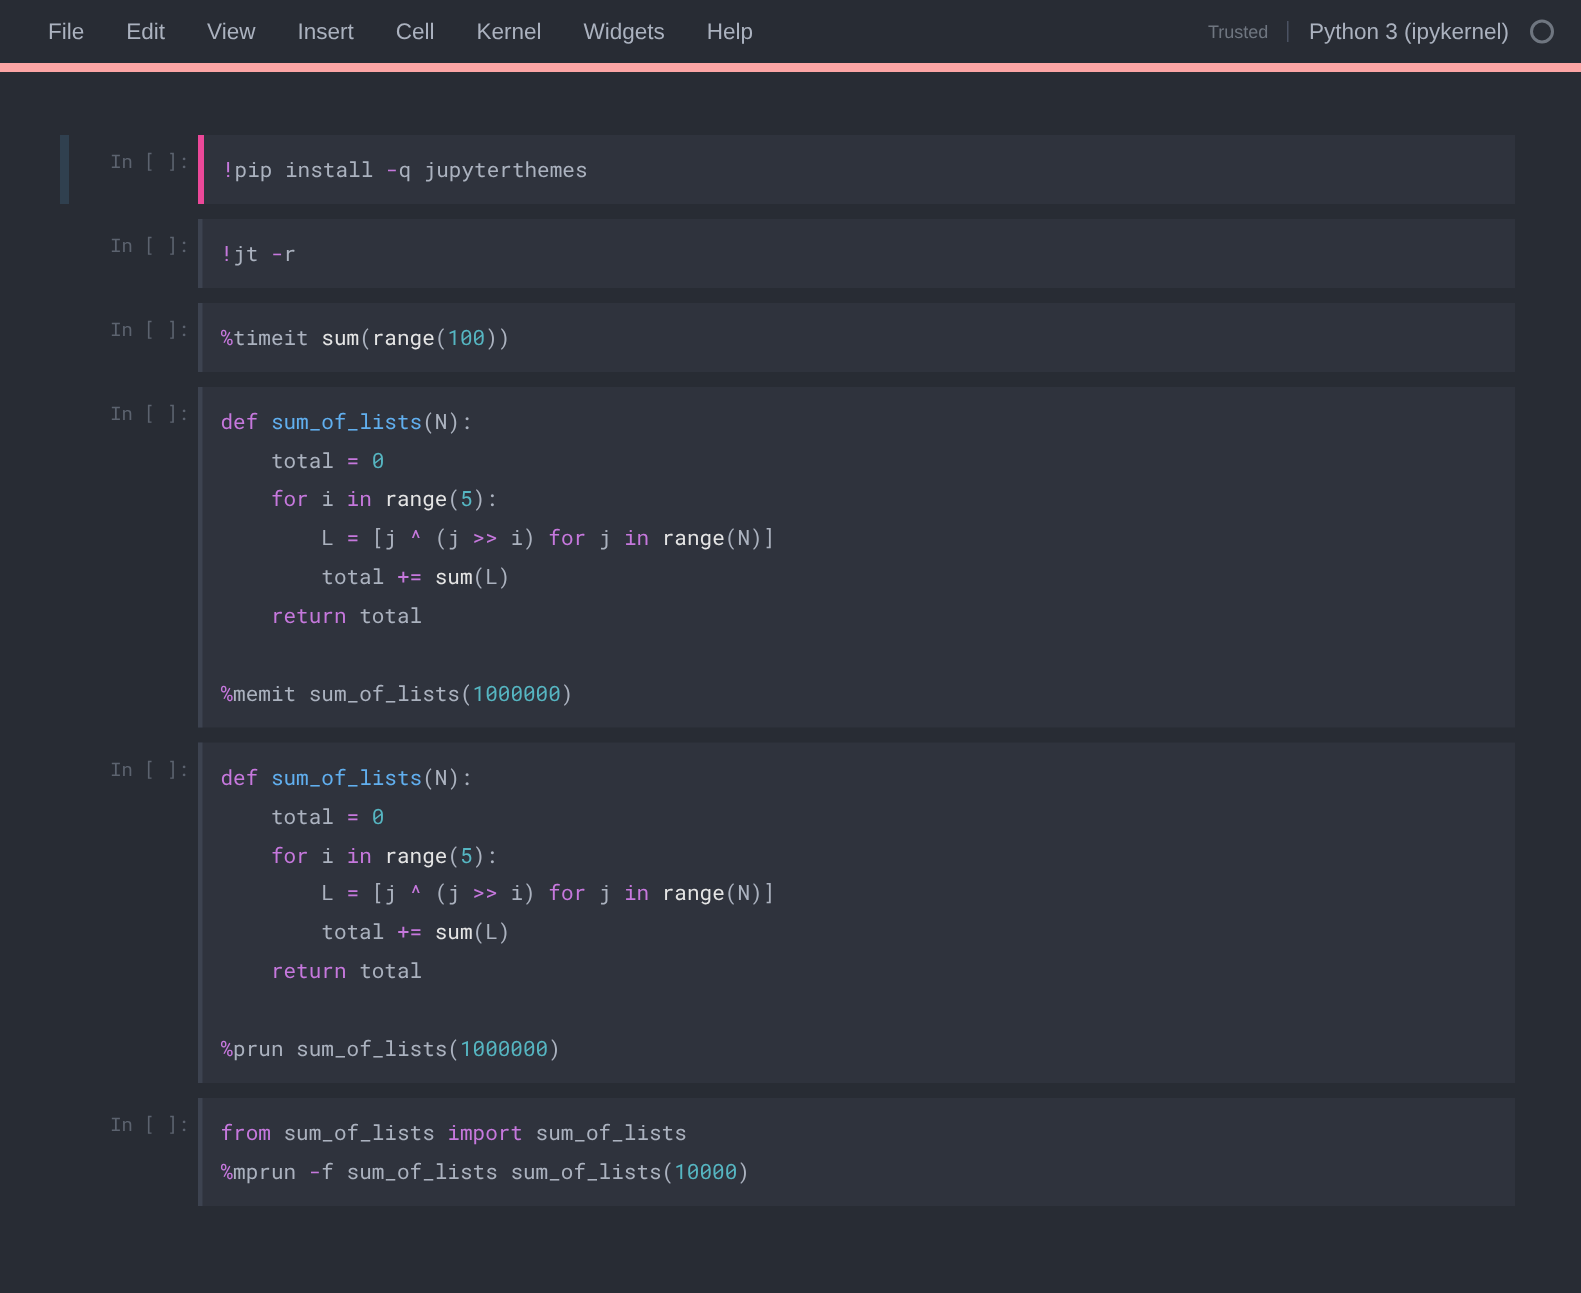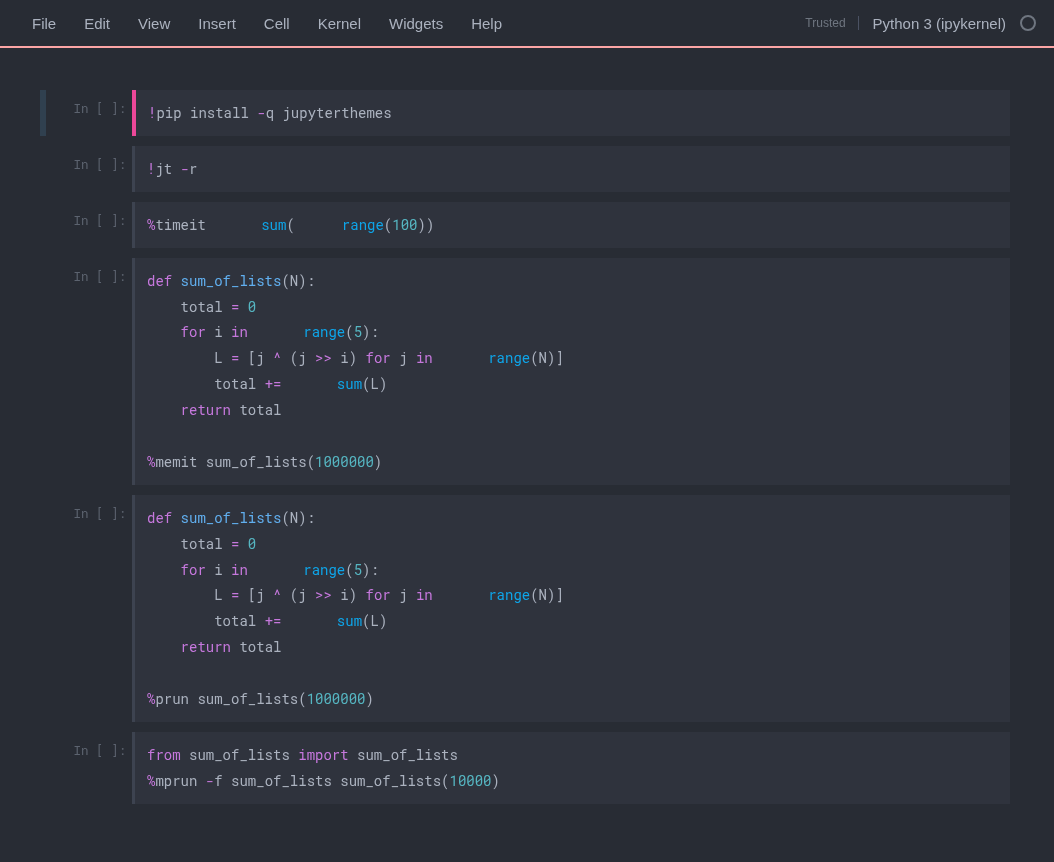--- a/index.html
+++ b/index.html
@@ -16,7 +16,7 @@
   display: flex;
   align-items: center;
   padding: 0 18px;
-  border-bottom: 2px solid #fca5a5;
+  border-bottom: 6px solid #fca5a5;
   background: #282c34;
   justify-content: center;
 }

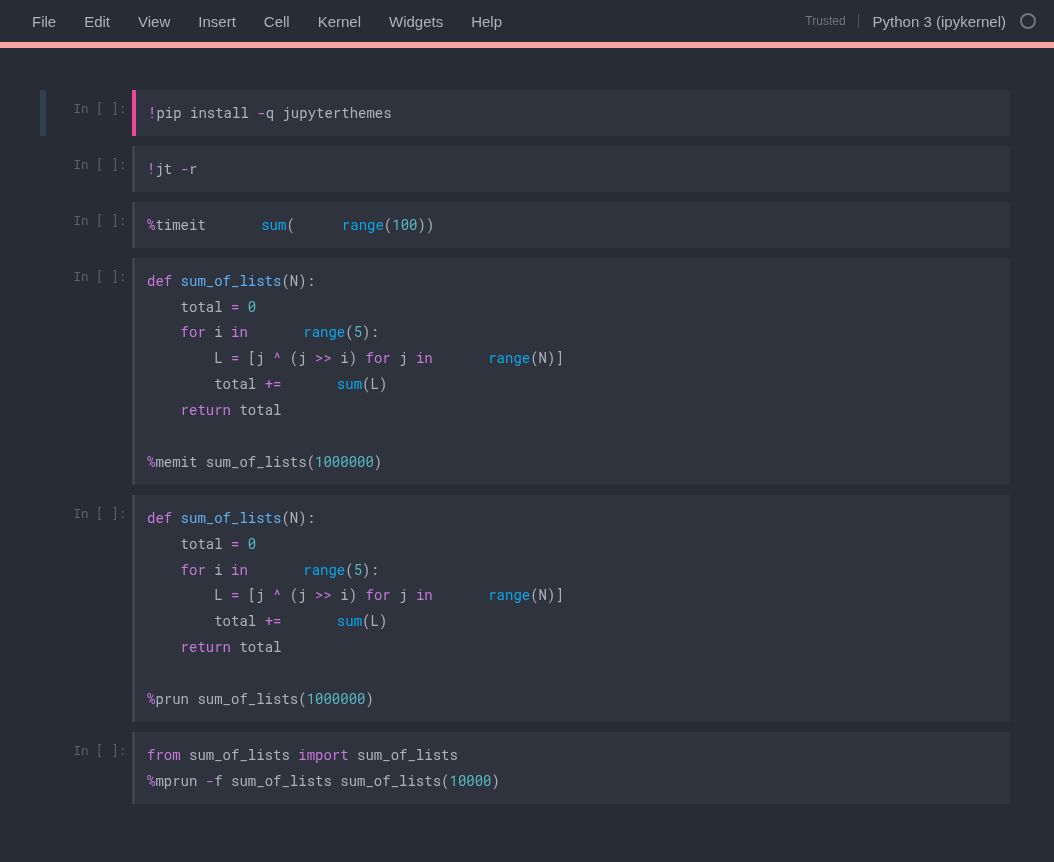--- a/index.html
+++ b/index.html
@@ -102,7 +102,7 @@
 .tok-num  { color: #56b6c2; }
 .tok-kw   { color: #c678dd; }
 .tok-def  { color: #61afef; }
-.tok-bi   { color: #0ea5e9; margin-left: 47px; }  
+.tok-bi   { color: #e5e5e5; }  
 .tok-paren{ color: #abb2bf; }
 .tok-var  { color: #abb2bf; }
 .tok-punct{ color: #abb2bf; }

